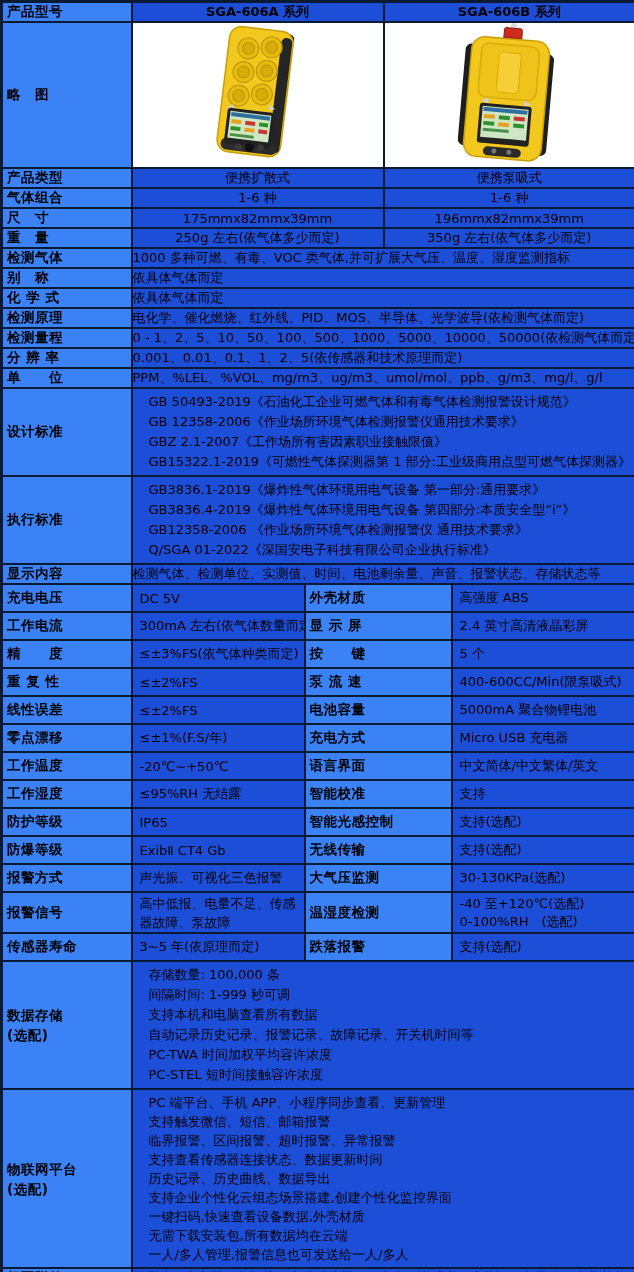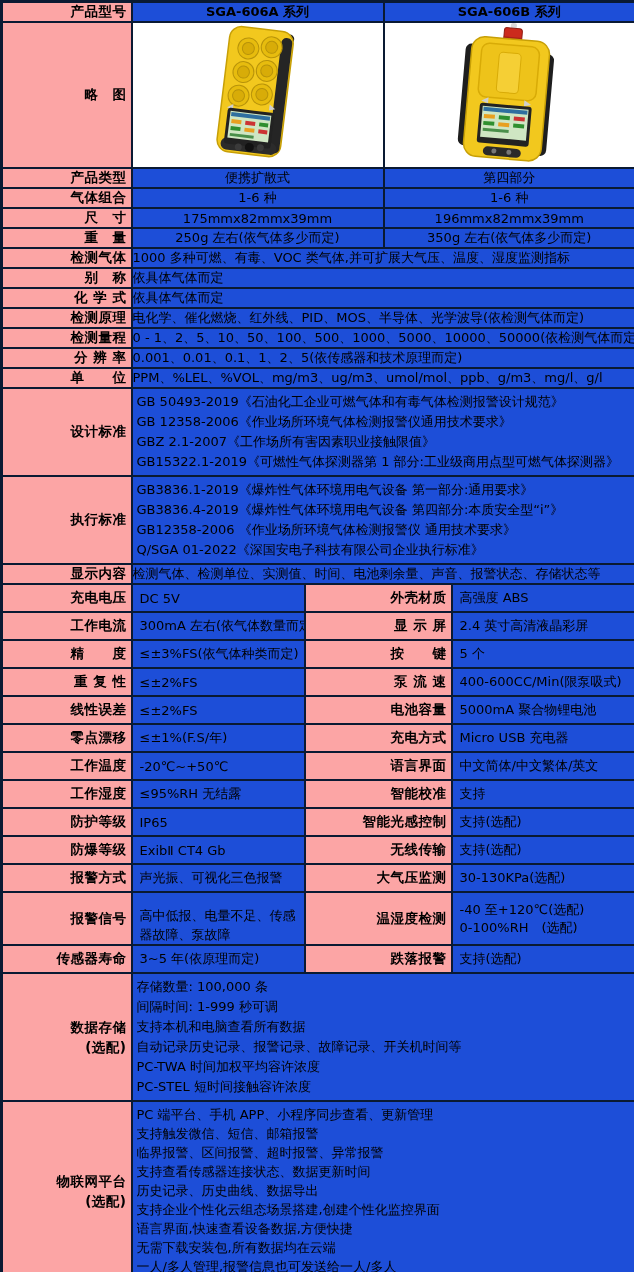--- a/index.html
+++ b/index.html
@@ -6,7 +6,7 @@
   body{font-family:"DejaVu Sans","Liberation Sans",sans-serif;color:#000;}
   table.spec{width:634px;border-collapse:collapse;table-layout:fixed;background:#c8daf1;border:3px solid #0a1a33;}
   td{border:2px solid #0a1a33;padding:0 4px;overflow:hidden;box-sizing:border-box;}
-  td.lbl{background:#fca5a5;font-weight:bold;text-align:right;font-size:13.5px;letter-spacing:0.5px;}
+  td.lbl{background:#3b82f6;font-weight:bold;text-align:left;font-size:13.5px;letter-spacing:0.5px;}
   td.val{background:#1d4ed8;font-size:13px;}
   td.img{background:#ffffff;text-align:center;vertical-align:middle;padding:0;}
   .vc{text-align:center;white-space:nowrap;}

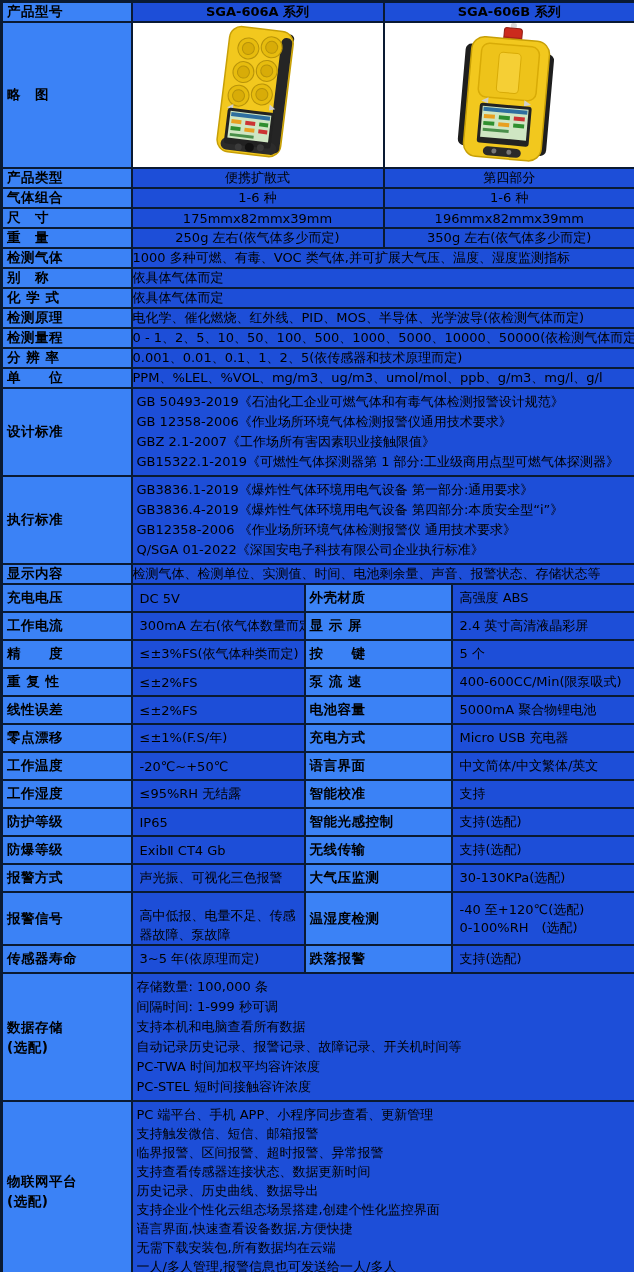--- a/index.html
+++ b/index.html
@@ -117,7 +117,7 @@
   <tr class="r-std">
     <td class="lbl">产品类型</td>
     <td class="val vc" colspan="2">便携扩散式</td>
-    <td class="val vc" colspan="2">第四部分</td>
+    <td class="val vc" colspan="2">便携泵吸式</td>
   </tr>
   <tr class="r-std">
     <td class="lbl">气体组合</td>

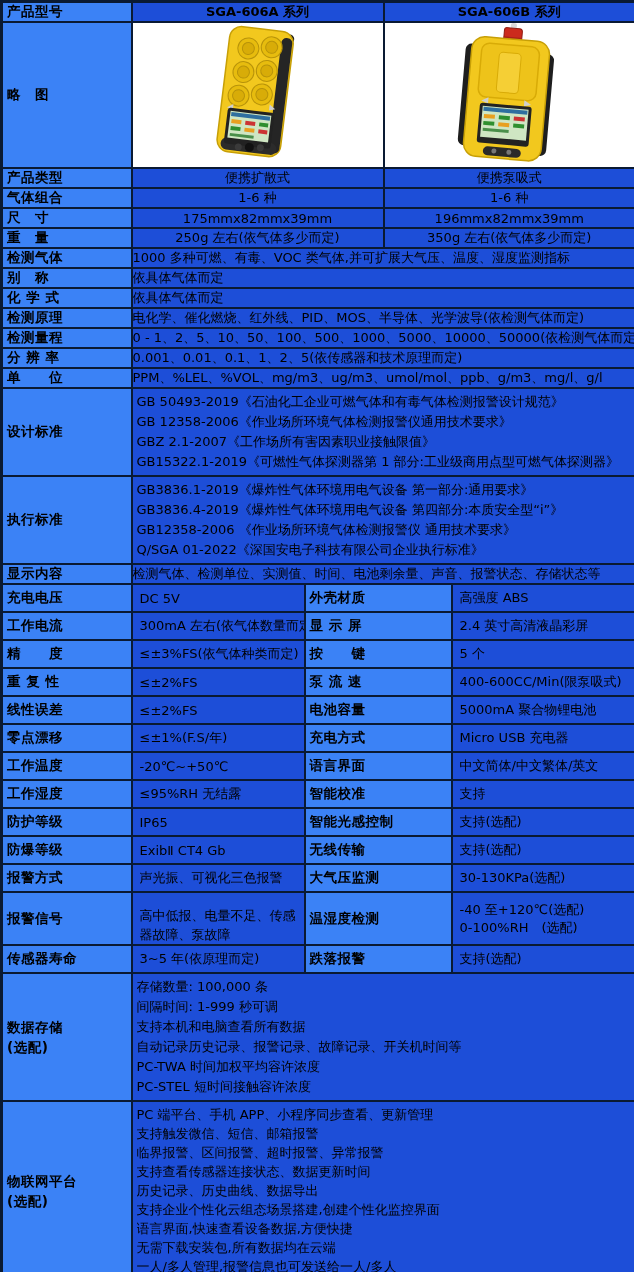--- a/index.html
+++ b/index.html
@@ -18,7 +18,7 @@
   tr.r-std td{height:14px;}
   tr.r-quad td{height:28px;}
   tr.r-alarm2 td{height:40px;}
-  td.multi{padding:3px 4px 3px 4px;}
+  td.multi{padding:3px 4px 3px 16px;}
   td.multi .line{line-height:20px;white-space:nowrap;overflow:hidden;}
   td.multi-iot .line{line-height:19px;}
   td.lbl .l2line{line-height:20px;}

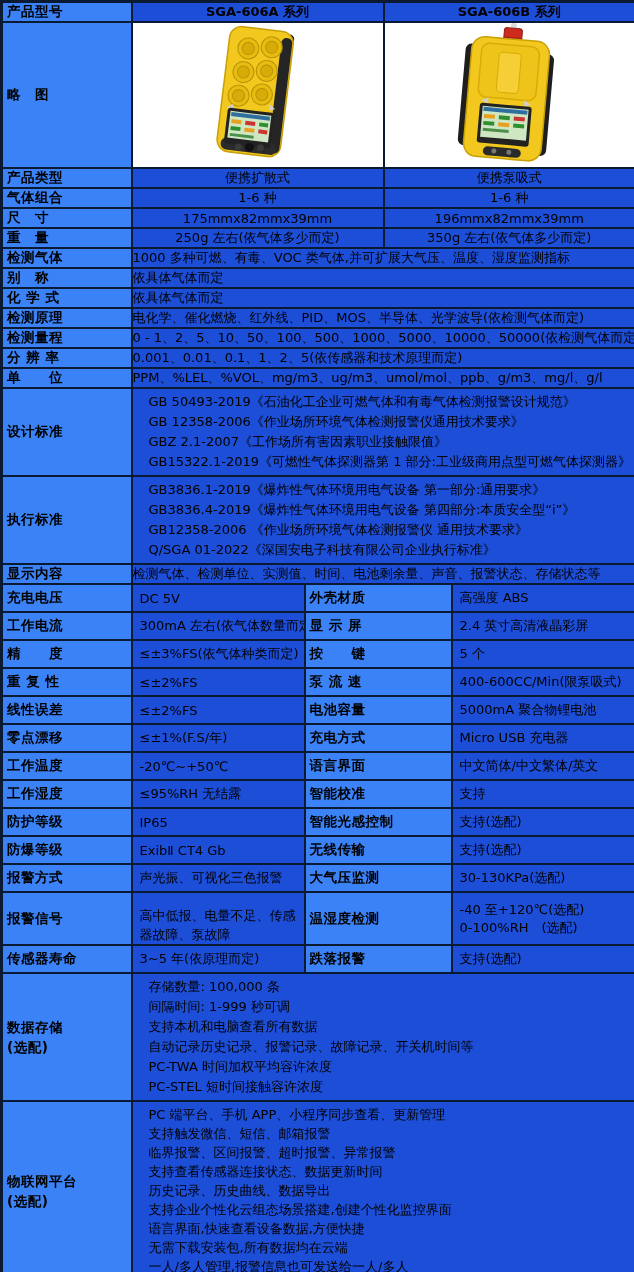--- a/index.html
+++ b/index.html
@@ -12,7 +12,7 @@
   .vc{text-align:center;white-space:nowrap;}
   .vl{text-align:left;padding-left:0;white-space:nowrap;}
   .vq{text-align:left;padding-left:7px;font-size:12.5px;white-space:nowrap;}
-  .wrap2{white-space:normal;line-height:19px;padding-top:13px;}
+  .wrap2{white-space:normal;line-height:19px;padding-top:1px;}
   tr.r-head td{height:20px;}
   tr.r-img td{height:143px;}
   tr.r-std td{height:14px;}

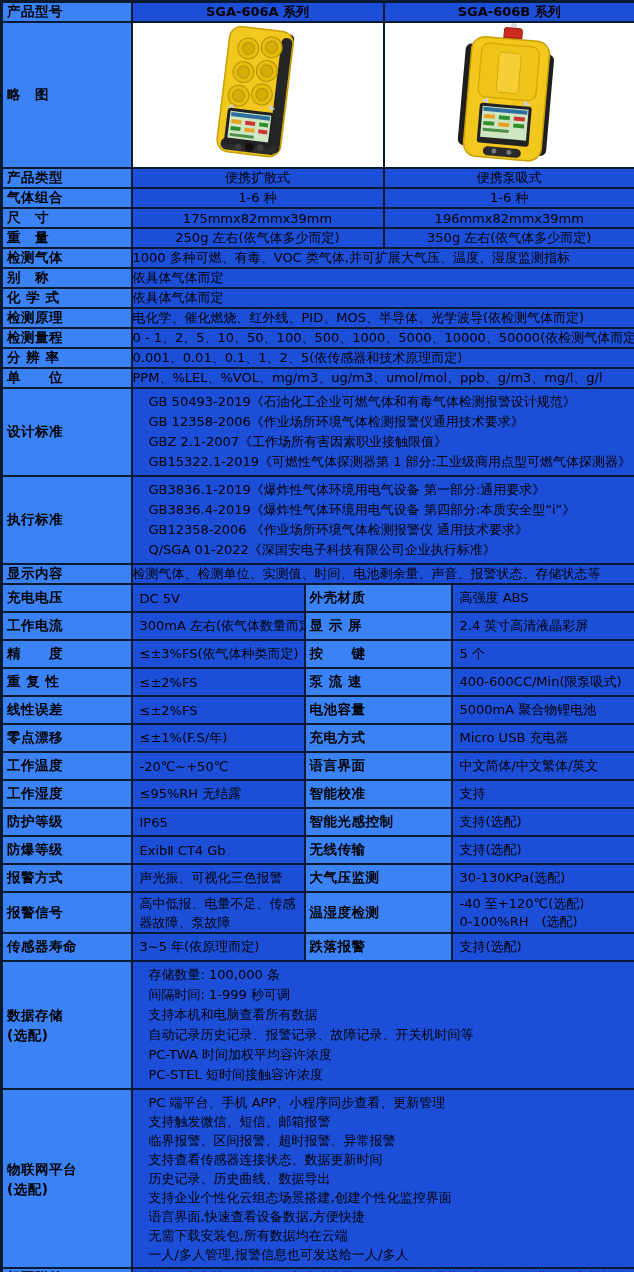--- a/index.html
+++ b/index.html
@@ -298,7 +298,7 @@
       <div class="line">支持查看传感器连接状态、数据更新时间</div>
       <div class="line">历史记录、历史曲线、数据导出</div>
       <div class="line">支持企业个性化云组态场景搭建,创建个性化监控界面</div>
-      <div class="line">语言界面,快速查看设备数据,方便快捷</div>
+      <div class="line">一键扫码,快速查看设备数据,外壳材质</div>
       <div class="line">无需下载安装包,所有数据均在云端</div>
       <div class="line">一人/多人管理,报警信息也可发送给一人/多人</div>
     </td>

